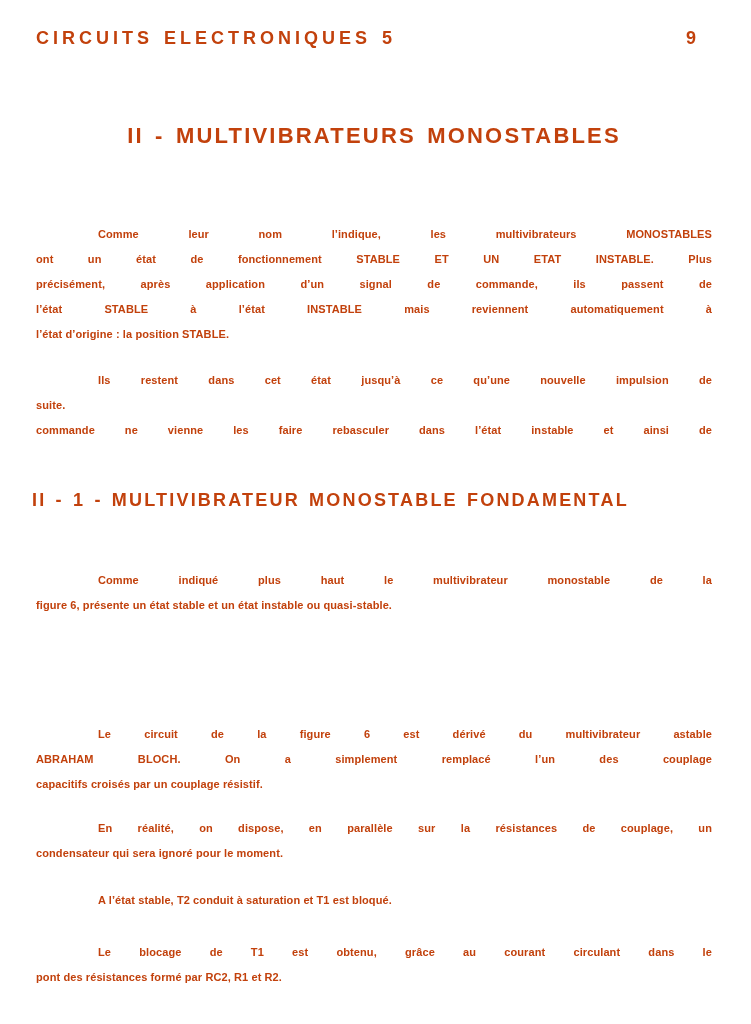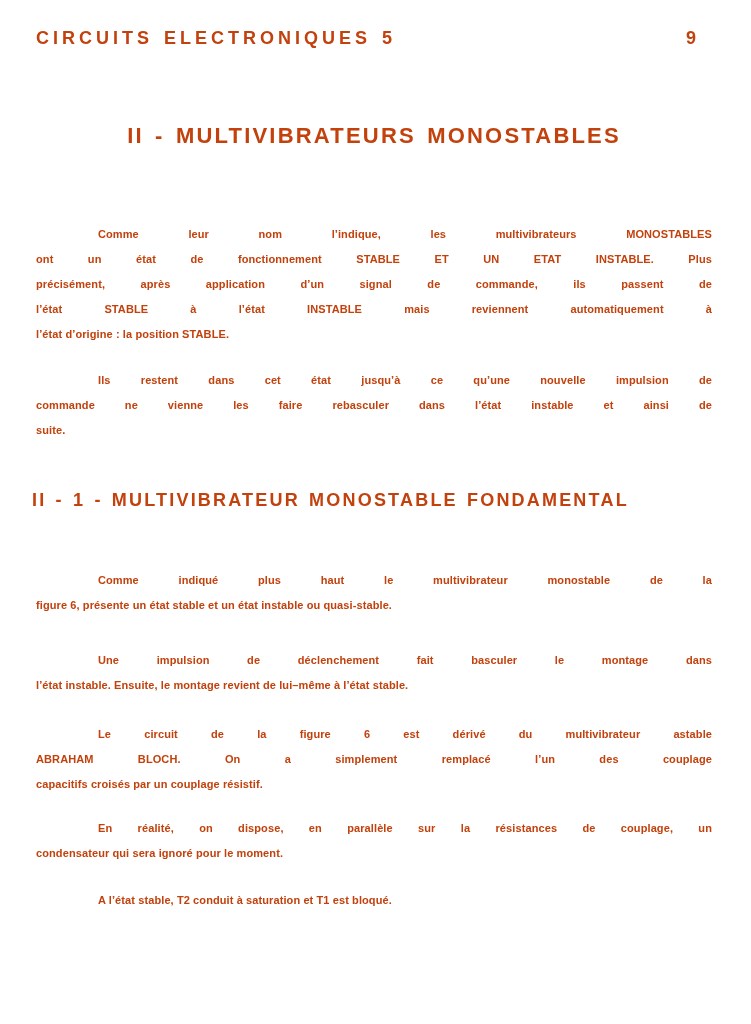--- a/index.html
+++ b/index.html
@@ -67,8 +67,8 @@
     </div>
   <div class="para p-1">
       <div class="line first just">Ils restent dans cet état jusqu’à ce qu’une nouvelle impulsion de</div>
+      <div class="line">suite.</div>
       <div class="line just">commande ne vienne les faire rebasculer dans l’état instable et ainsi de</div>
-      <div class="line">suite.</div>
     </div>
   <div class="para p-2">
       <div class="line first just">Comme indiqué plus haut le multivibrateur monostable de la</div>

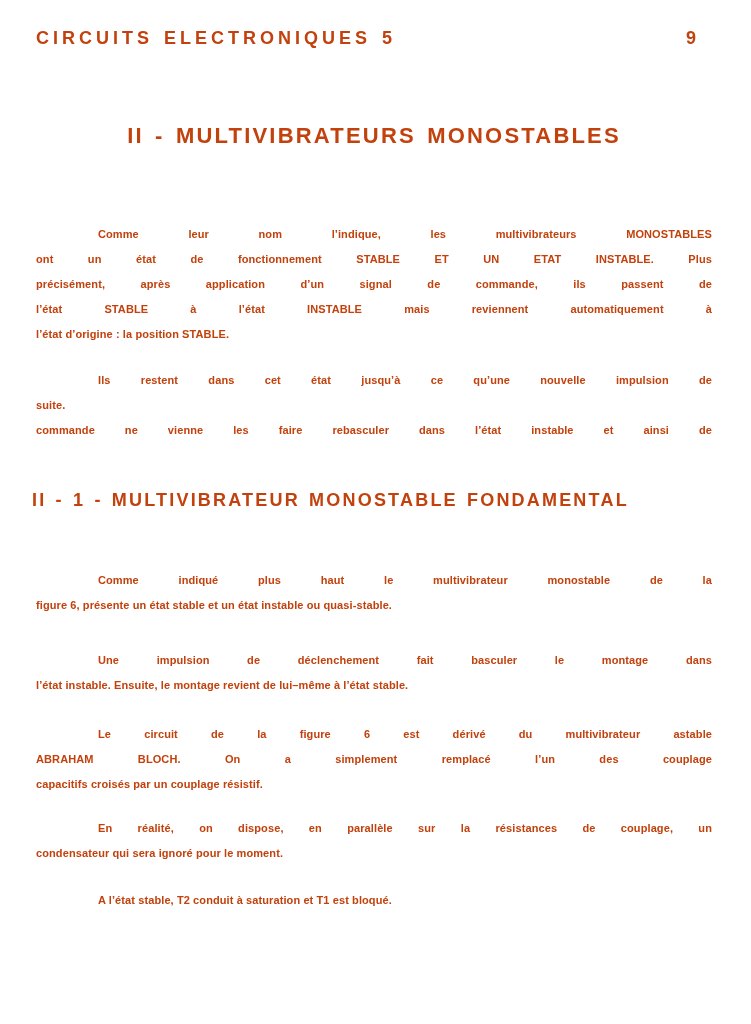--- a/index.html
+++ b/index.html
@@ -74,10 +74,6 @@
       <div class="line first just">Comme indiqué plus haut le multivibrateur monostable de la</div>
       <div class="line">figure 6, présente un état stable et un état instable ou quasi-stable.</div>
     </div>
-  <div class="para p-3">
-      <div class="line first just">Une impulsion de déclenchement fait basculer le montage dans</div>
-      <div class="line">l’état instable. Ensuite, le montage revient de lui–même à l’état stable.</div>
-    </div>
   <div class="para p-4">
       <div class="line first just">Le circuit de la figure 6 est dérivé du multivibrateur astable</div>
       <div class="line just">ABRAHAM BLOCH. On a simplement remplacé l’un des couplage</div>

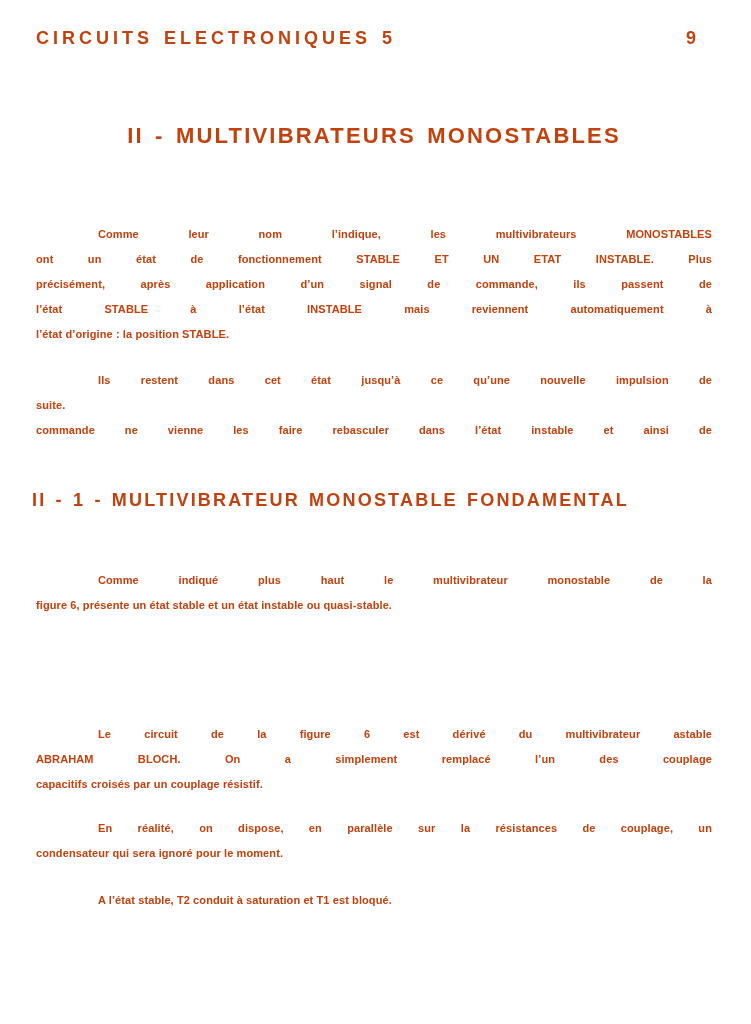--- a/index.html
+++ b/index.html
@@ -86,6 +86,10 @@
   <div class="para p-6">
       <div class="line first">A l’état stable, T2 conduit à saturation et T1 est bloqué.</div>
     </div>
+  <div class="para p-7">
+      <div class="line first just">Le blocage de T1 est obtenu, grâce au courant circulant dans le</div>
+      <div class="line">pont des résistances formé par RC2, R1 et R2.</div>
+    </div>
 
 </div>
 

